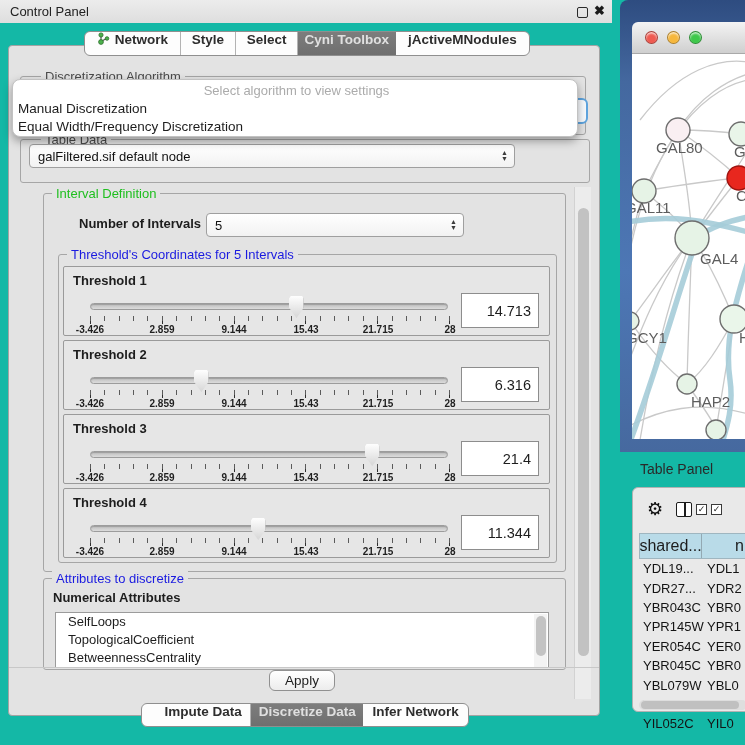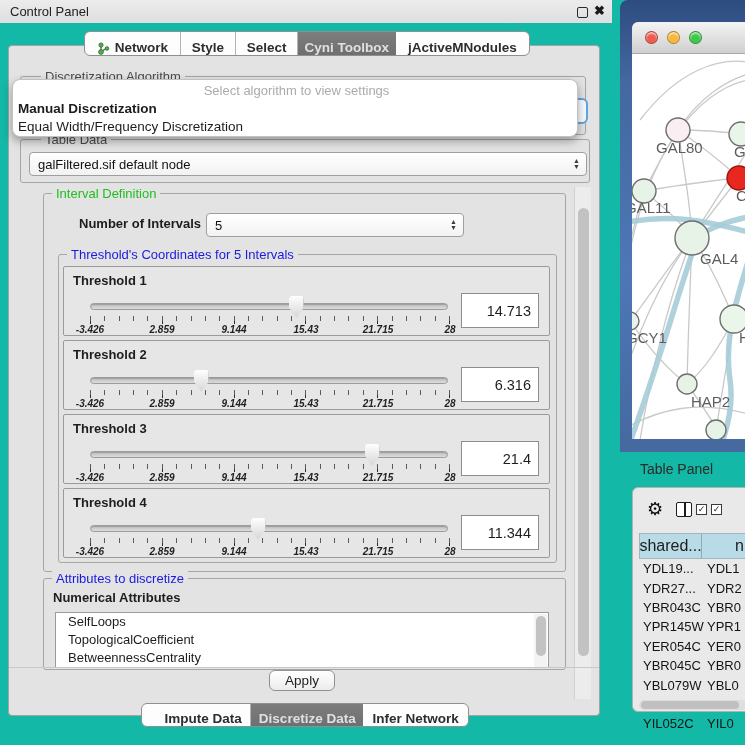--- a/index.html
+++ b/index.html
@@ -21,7 +21,7 @@
     border:1px solid #8f8f8f; border-radius:6px; overflow:hidden; background:#fdfdfd; z-index:6; }
   .tabbar.top { left:84px; width:446px; }
   .tabbar.bottom { left:141px; top:703px; width:328px; height:24px;padding-left:14px; }
-  .seg { display:flex; align-items:flex-end; justify-content:center; gap:5px;
+  .seg { display:flex; align-items:flex-start; justify-content:center; gap:5px;
     font-size:13.5px; font-weight:600; color:#2d2d2d; border-right:1px solid #b3b3b3; background:transparent; }
   .seg:last-child { border-right:none; }
   .seg.sel { background:linear-gradient(#7d7d7d,#6f6f6f); color:#e0e0e0; border-right:none; }

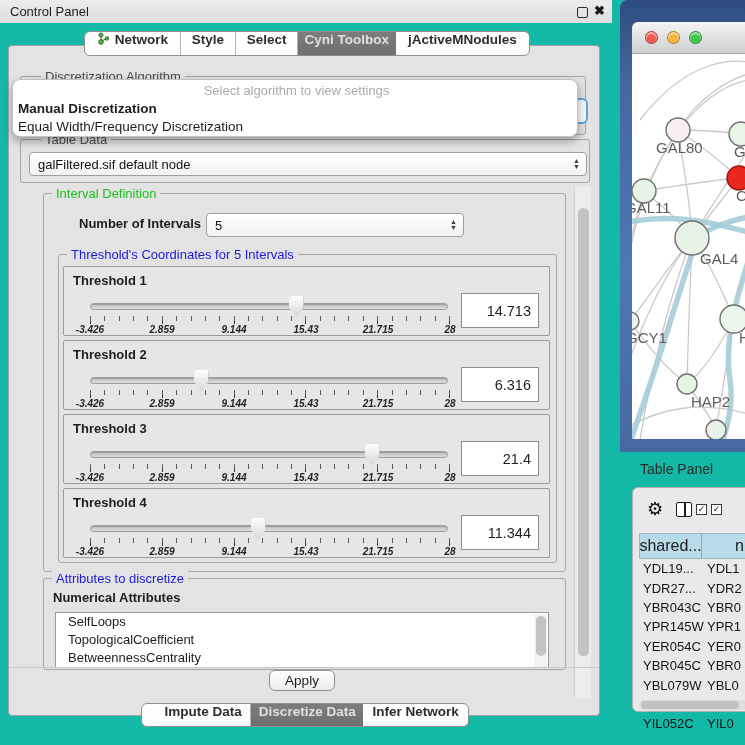--- a/index.html
+++ b/index.html
@@ -48,7 +48,7 @@
     padding:3px 0 0 3px; }
   .popup .hint { text-align:center; color:#ababab; font-size:13px; height:18px; }
   .popup .opt { font-size:13.5px; height:18px; padding-left:2px; white-space:nowrap; }
-  .popup .opt.b { font-weight:bold; }
+  .popup .opt.b { font-weight:normal; }
 
   
   .vtrack { position:absolute; left:574px; top:187px; width:17px; height:512px;

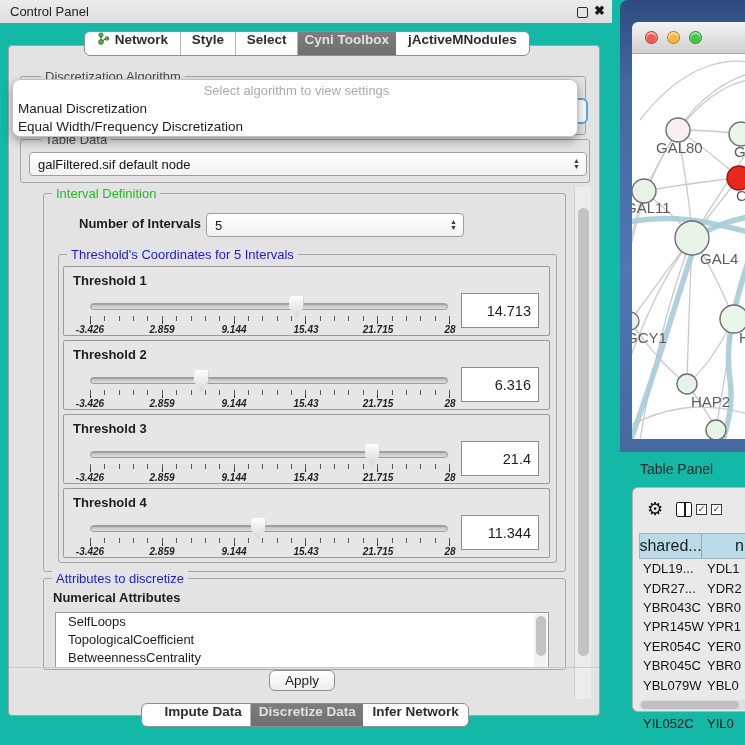--- a/index.html
+++ b/index.html
@@ -176,7 +176,7 @@
 
   <div class="group" style="left:20px; top:139px; width:570px; height:44px; z-index:2">
     <span class="group-label gl-dark">Table Data</span>
-    <div class="combo" style="left:8px; top:12px; width:558px; height:24px">
+    <div class="combo" style="left:8px; top:4px; width:486px; height:24px">
       <span>galFiltered.sif default node</span>
       <span class="stepper">▲<br>▼</span>
     </div>

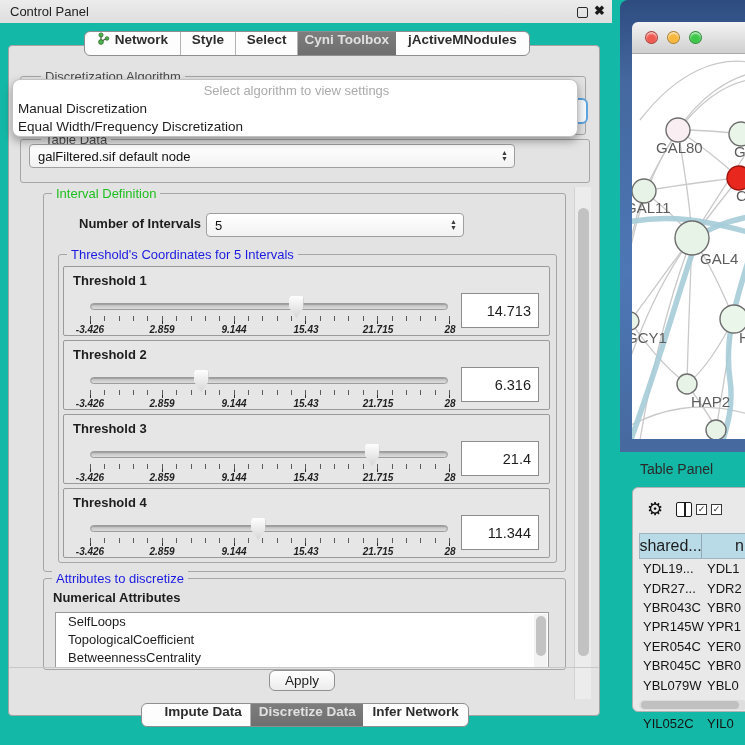--- a/index.html
+++ b/index.html
@@ -69,7 +69,7 @@
     background:repeating-linear-gradient(to right,#5a5a5a 0 1px,transparent 1px 14.36px); }
   .ticks-major { position:absolute; left:26px; top:49px; width:360px; height:8px;
     background:repeating-linear-gradient(to right,#2e2e2e 0 1px,transparent 1px 71.8px); }
-  .ticklabels { position:absolute; left:26px; top:57px; width:360px; height:12px;font-style:italic; }
+  .ticklabels { position:absolute; left:26px; top:57px; width:360px; height:12px; }
   .ticklabels span { position:absolute; transform:translateX(-50%); font-size:10px; font-weight:bold; color:#1f1f1f; }
   .tl0{left:0}.tl1{left:20%}.tl2{left:40%}.tl3{left:60%}.tl4{left:80%}.tl5{left:100%}
   .thr-val { position:absolute; right:10px; top:26px; width:78px; height:35px; background:#fff;

